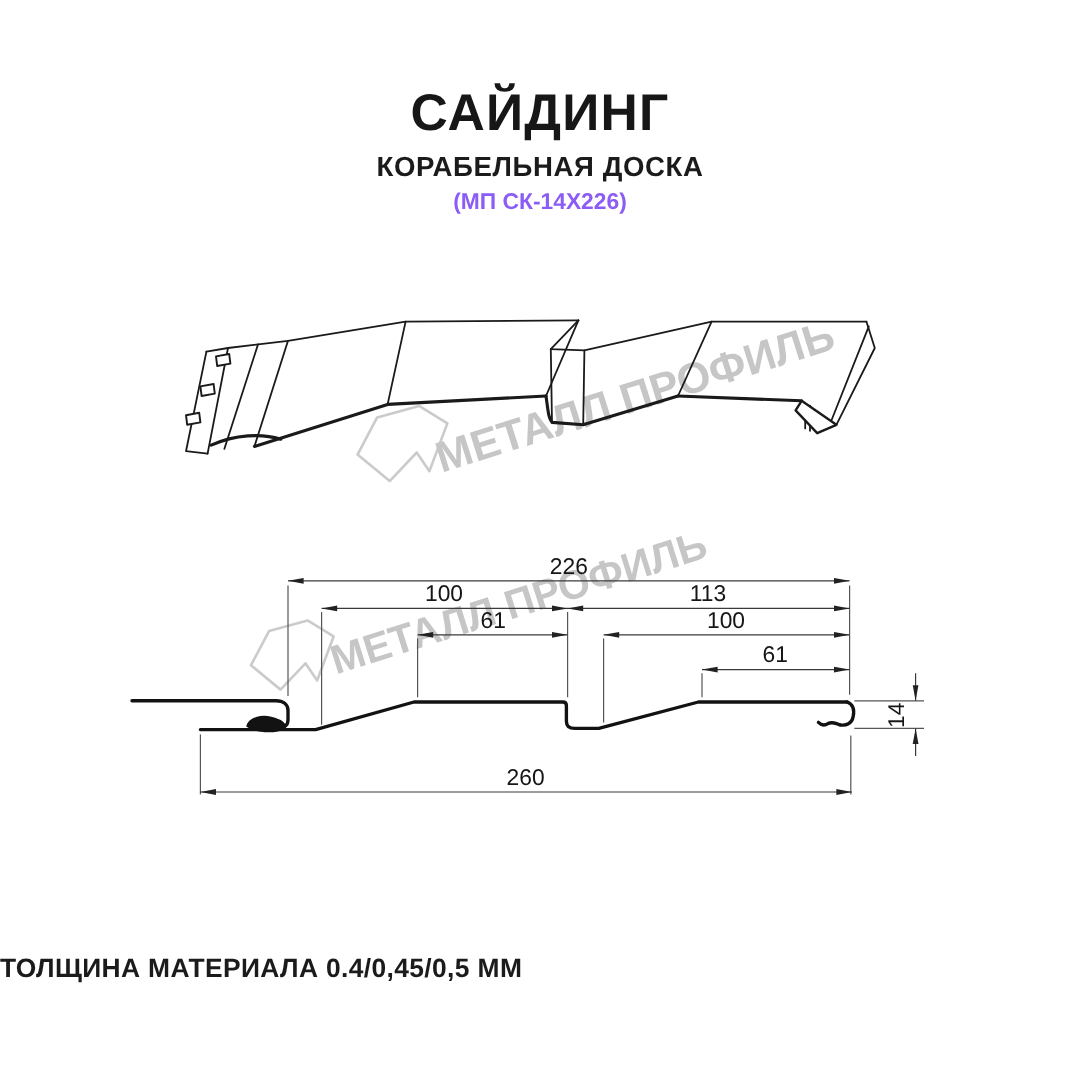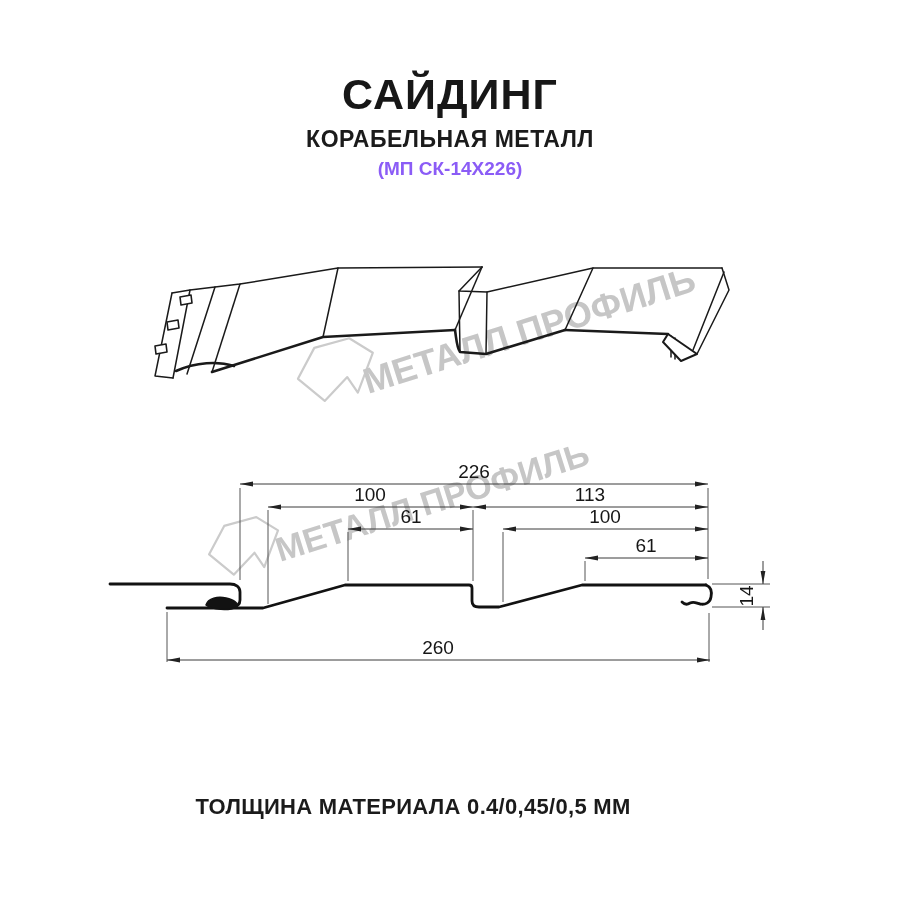--- a/index.html
+++ b/index.html
@@ -24,7 +24,7 @@
 
   <div class="title-block">
     <div class="title-main">САЙДИНГ</div>
-    <div class="title-sub">КОРАБЕЛЬНАЯ МЕТАЛЛ</div>
+    <div class="title-sub">КОРАБЕЛЬНАЯ ДОСКА</div>
     <div class="title-code">(МП СК-14Х226)</div>
   </div>
 

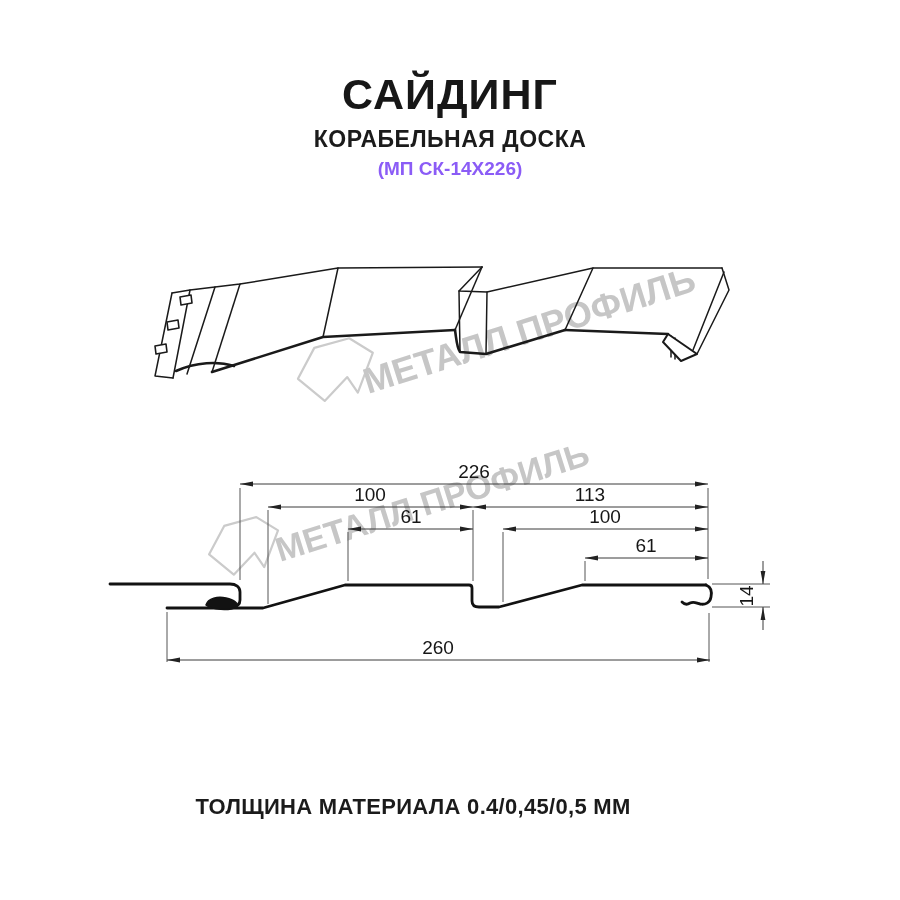--- a/index.html
+++ b/index.html
@@ -11,7 +11,7 @@
   .title-main{font-size:43px;font-weight:800;letter-spacing:1px;line-height:1.05;color:#171717;}
   .title-sub{font-size:23px;font-weight:600;letter-spacing:0.5px;margin-top:9px;color:#1b1b1b;}
   .title-code{font-size:19px;font-weight:600;margin-top:5px;color:#8b5cf6;}
-  .footer-note{position:absolute;left:0;top:794px;width:826px;text-align:center;
+  .footer-note{position:absolute;left:0;top:794px;width:826px;
     font-size:22px;font-weight:600;letter-spacing:0.3px;color:#1b1b1b;}
   svg{position:absolute;left:0;top:0;}
   .wm-text{font-weight:700;fill:#c6c6c6;}

